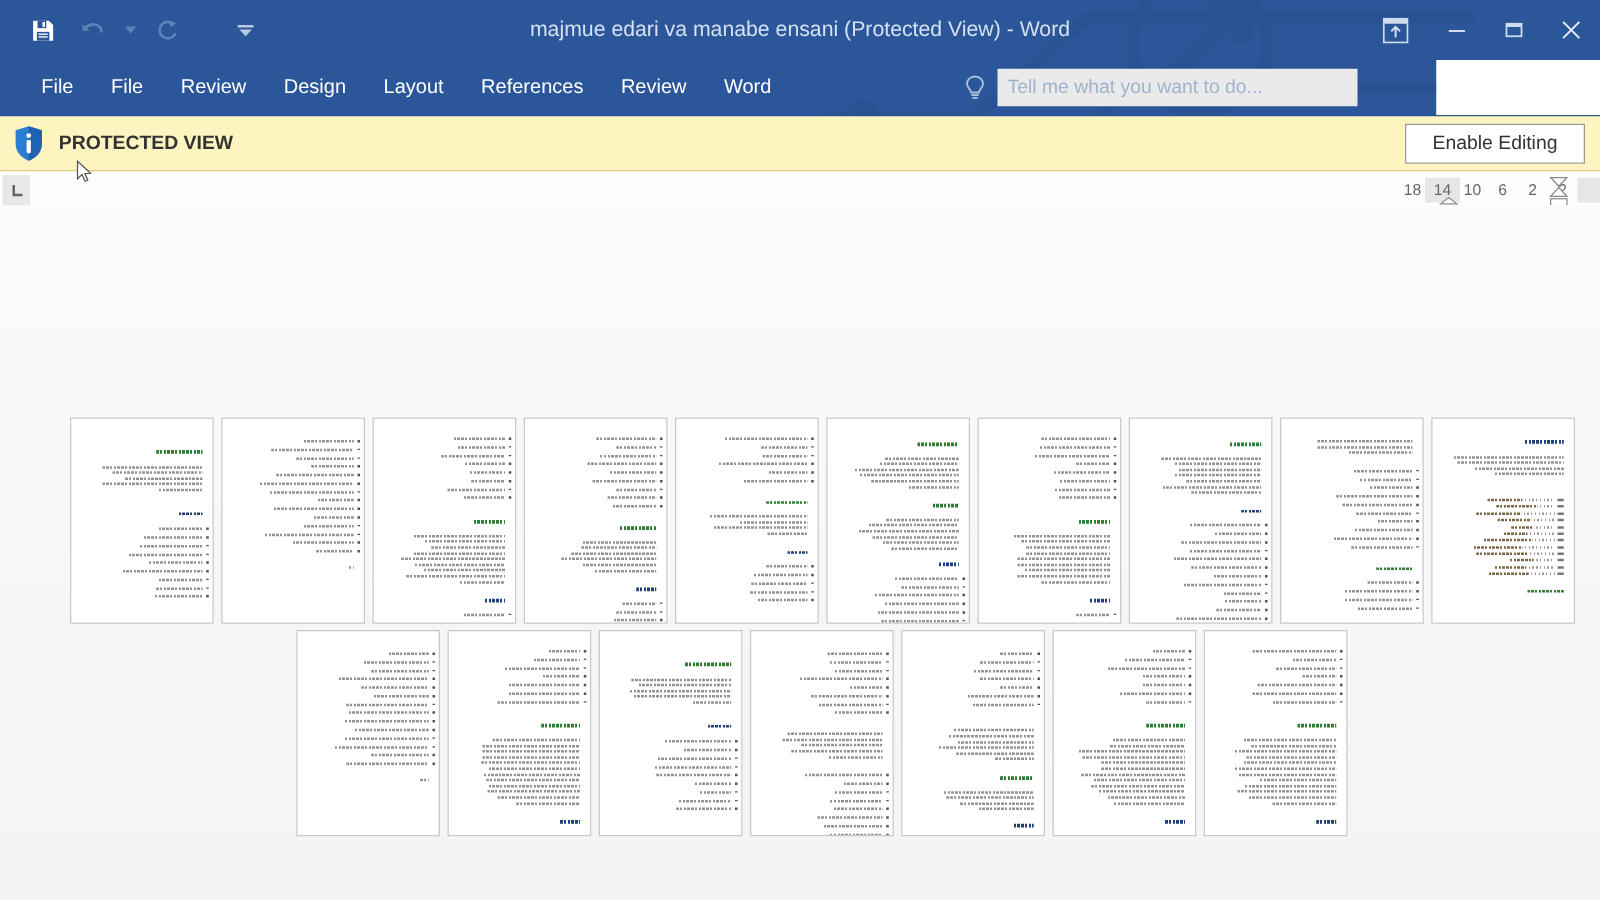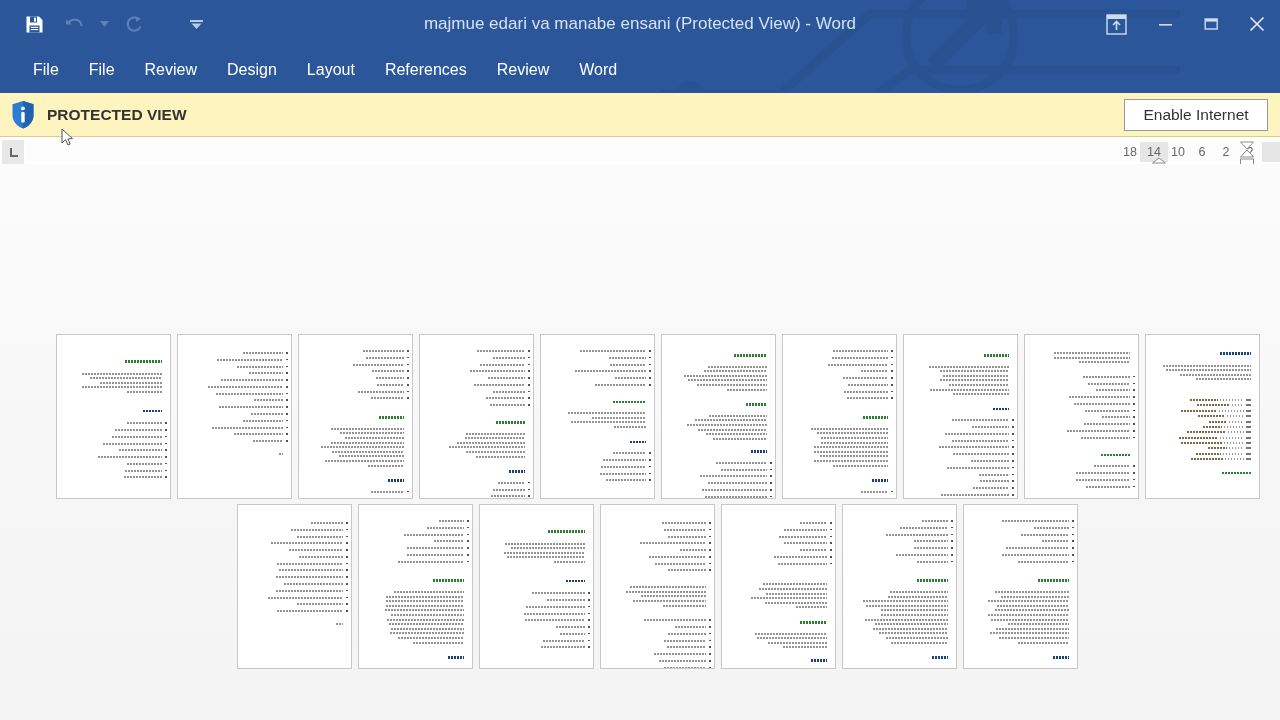--- a/index.html
+++ b/index.html
@@ -47,7 +47,7 @@
   
   #ribbonbar {
     position: absolute; top: 48px; left: 0;
-    width: 1280px; height: 44px;
+    width: 1149px; height: 44px;
     background: #2b579a;
     overflow: hidden;
   }

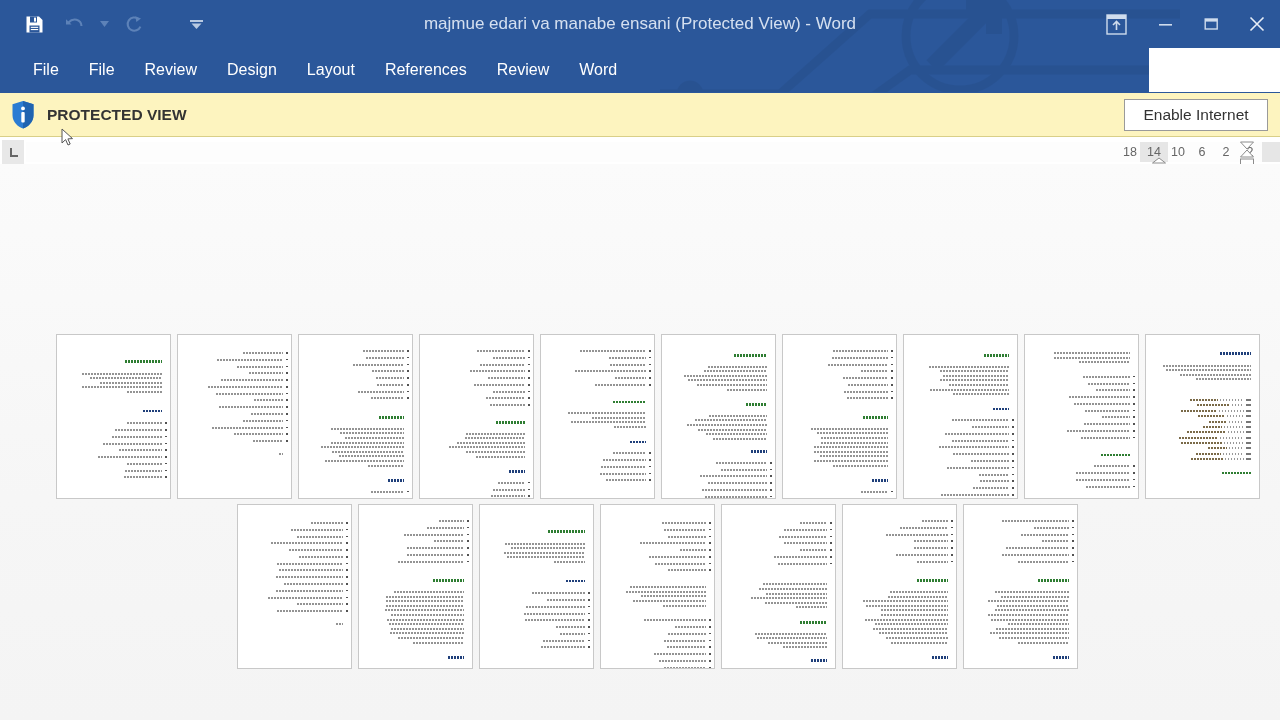--- a/index.html
+++ b/index.html
@@ -314,6 +314,16 @@
     <div class="tab">Word</div>
   </div>
 
+  <div id="tellme-wrap">
+    <div id="tellme-bulb">
+      <svg width="16" height="20" viewBox="0 0 16 20">
+        <path d="M8 1.2 C 3.8 1.2 1.6 4.2 1.6 7 C 1.6 10 4.6 11.4 4.9 14 L 11.1 14 C 11.4 11.4 14.4 10 14.4 7 C 14.4 4.2 12.2 1.2 8 1.2 Z" fill="none" stroke="#a9c0dd" stroke-width="1.5"></path>
+        <rect x="5" y="15.3" width="6" height="1.5" fill="#a9c0dd"></rect>
+        <rect x="5.9" y="17.6" width="4.2" height="1.5" fill="#a9c0dd"></rect>
+      </svg>
+    </div>
+    <div id="tellme-box">Tell me what you want to do...</div>
+  </div>
 
 </div>
 

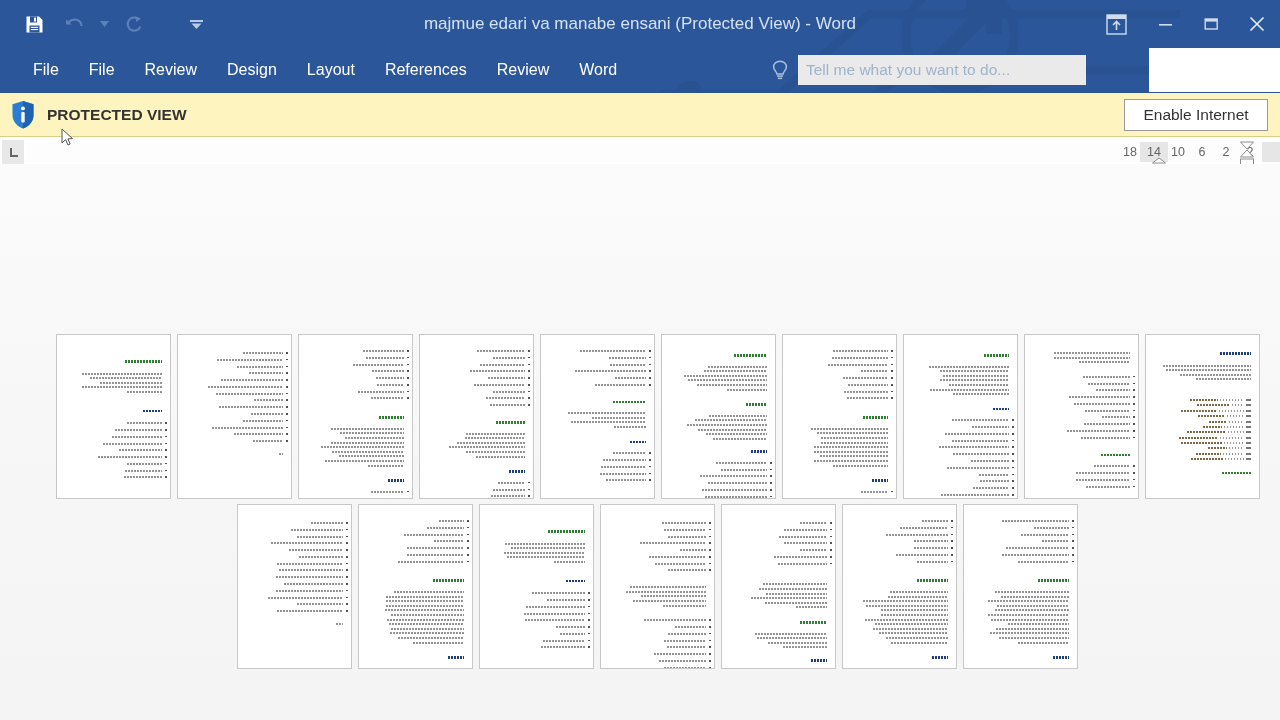--- a/index.html
+++ b/index.html
@@ -337,7 +337,7 @@
     </svg>
   </div>
   <div id="pv-strong">PROTECTED VIEW</div>
-  <div id="enable-editing">Enable Internet</div>
+  <div id="enable-editing">Enable Editing</div>
 </div>
 
 <div id="ruler-corner">

